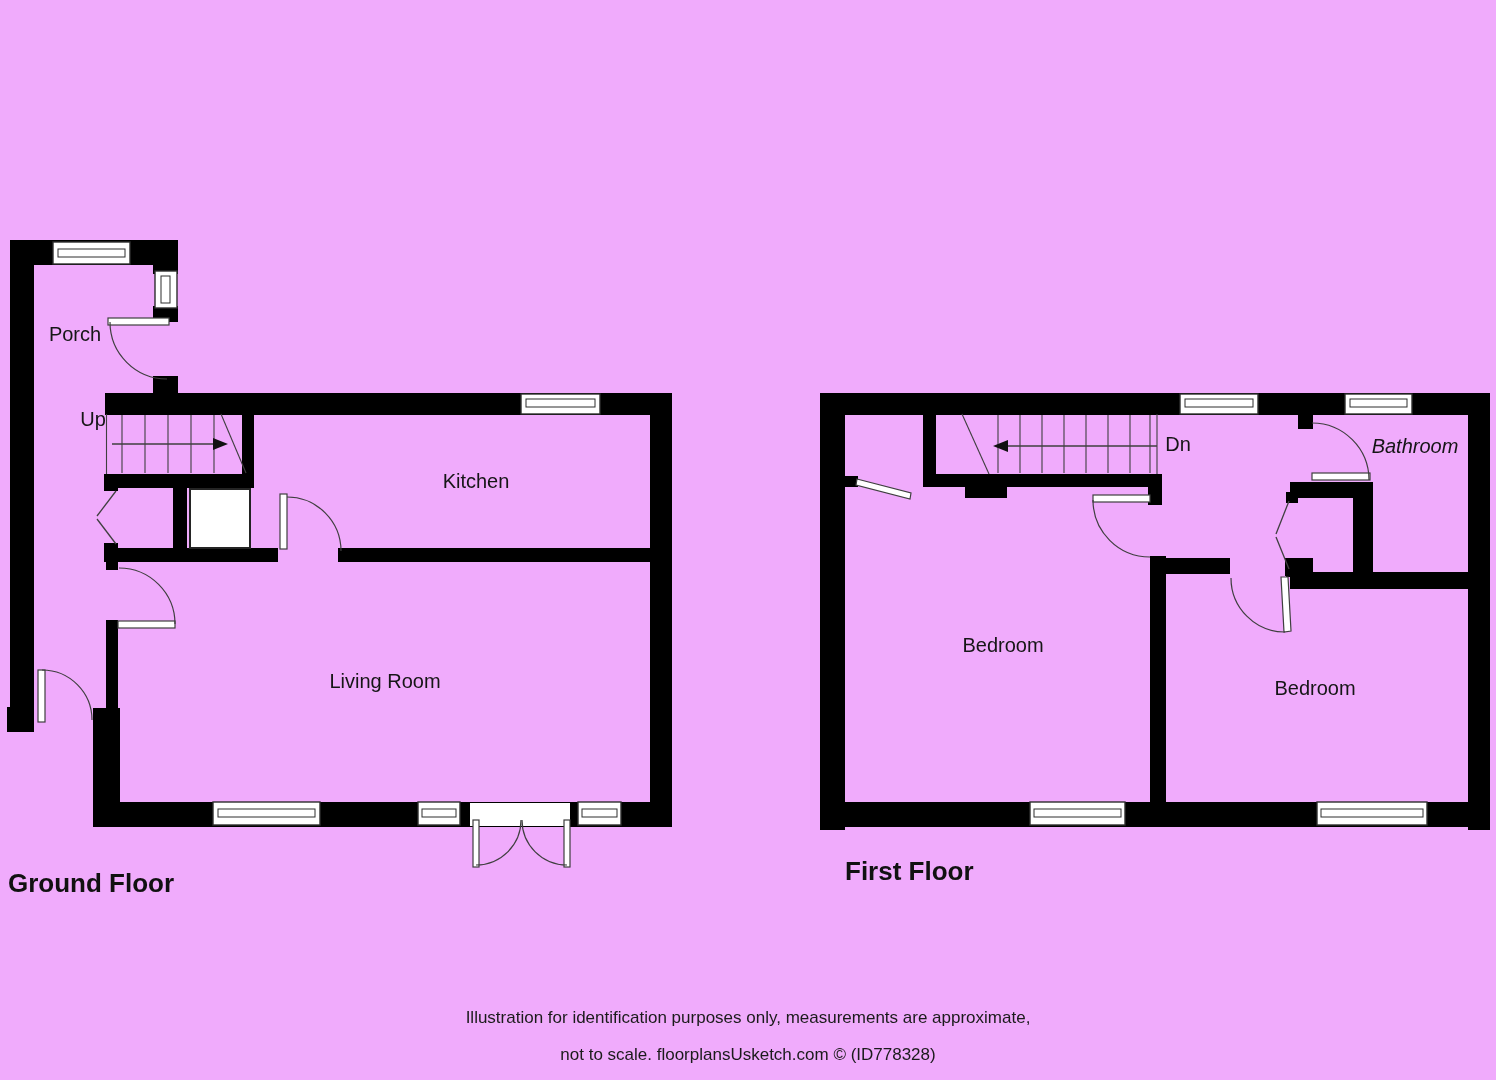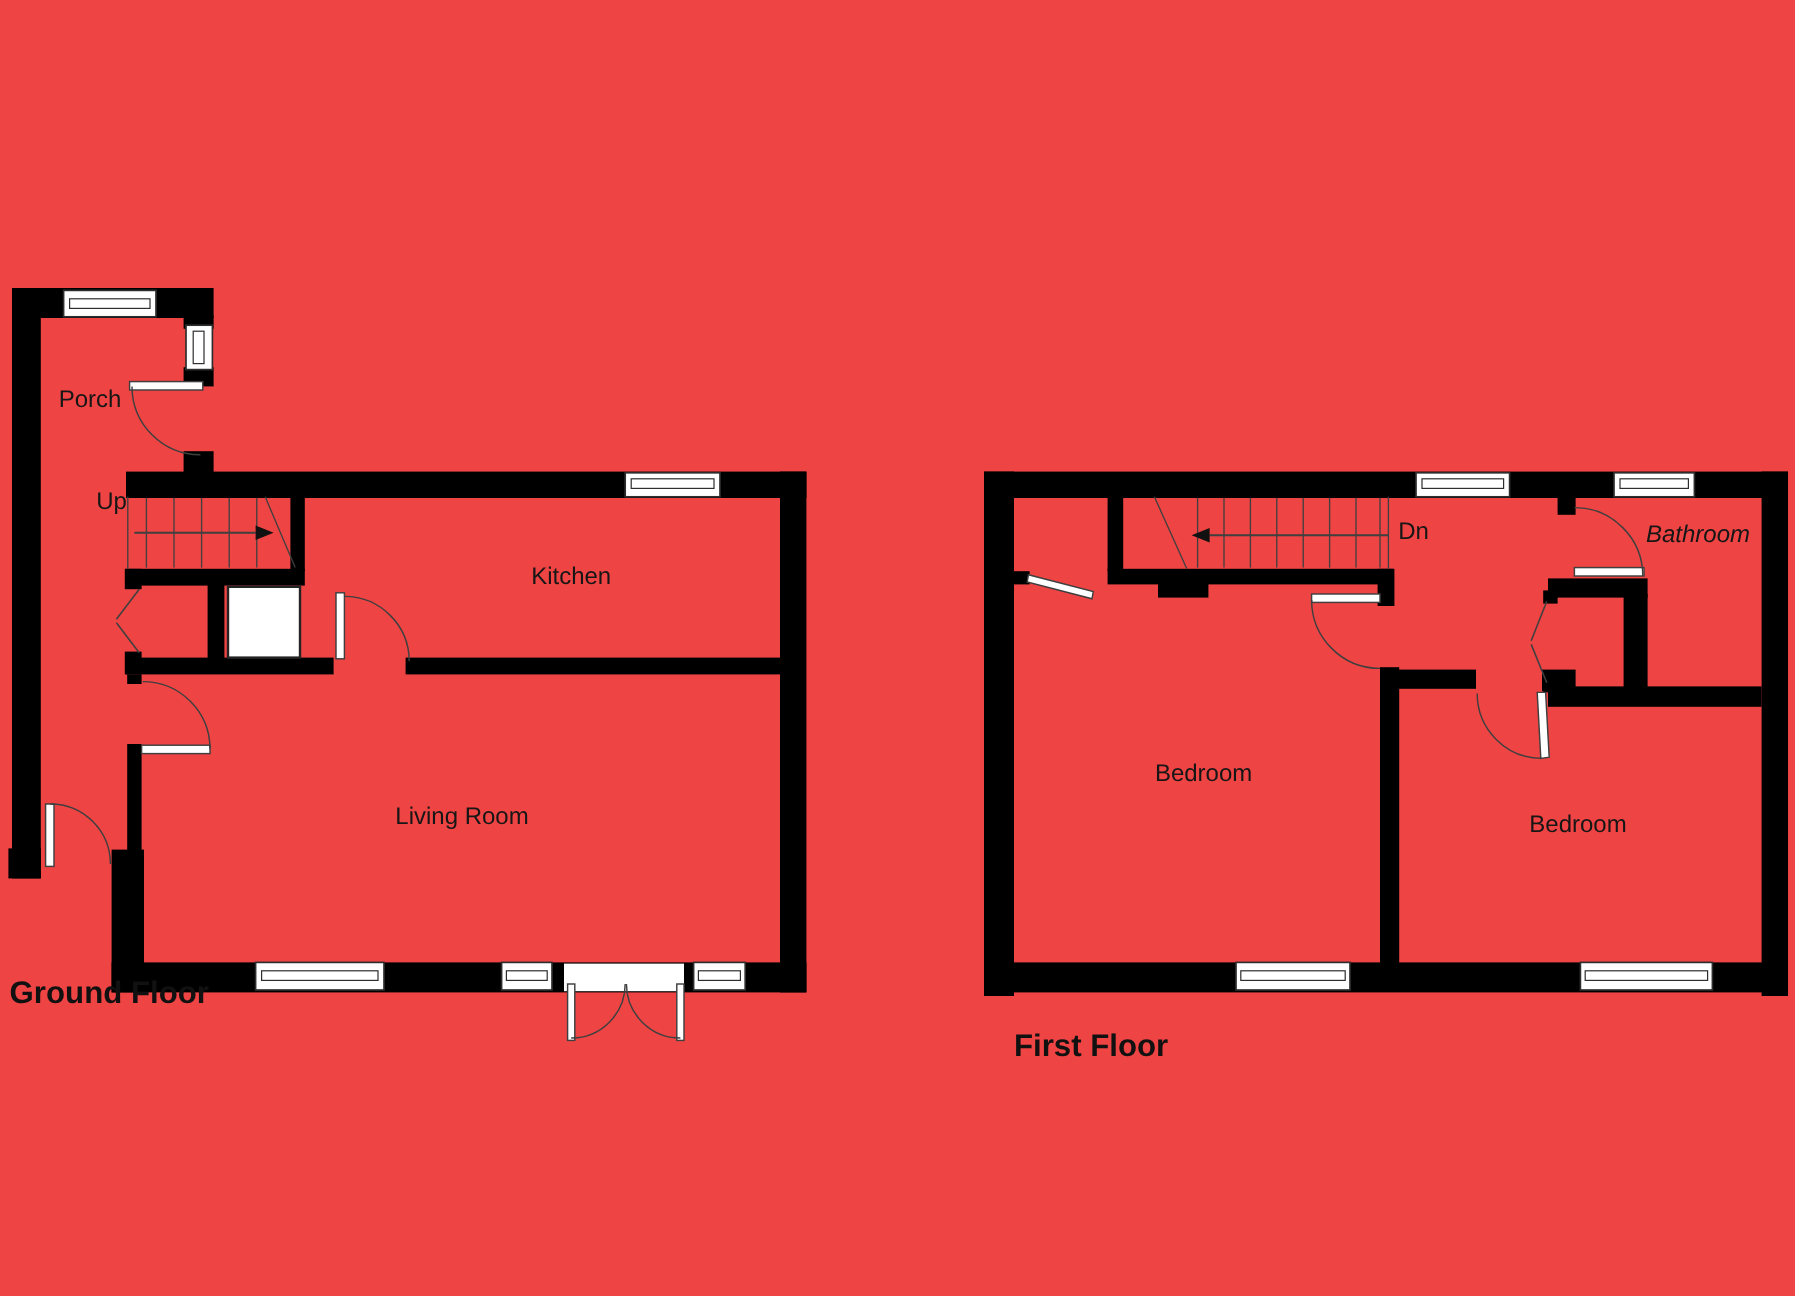--- a/index.html
+++ b/index.html
@@ -6,7 +6,7 @@
   .canvas{
     position:relative;
     width:1496px;height:1080px;
-    background:#ef4444;
+    background:#f0abfc;
     font-family:"Liberation Sans", sans-serif;
     overflow:hidden;
   }

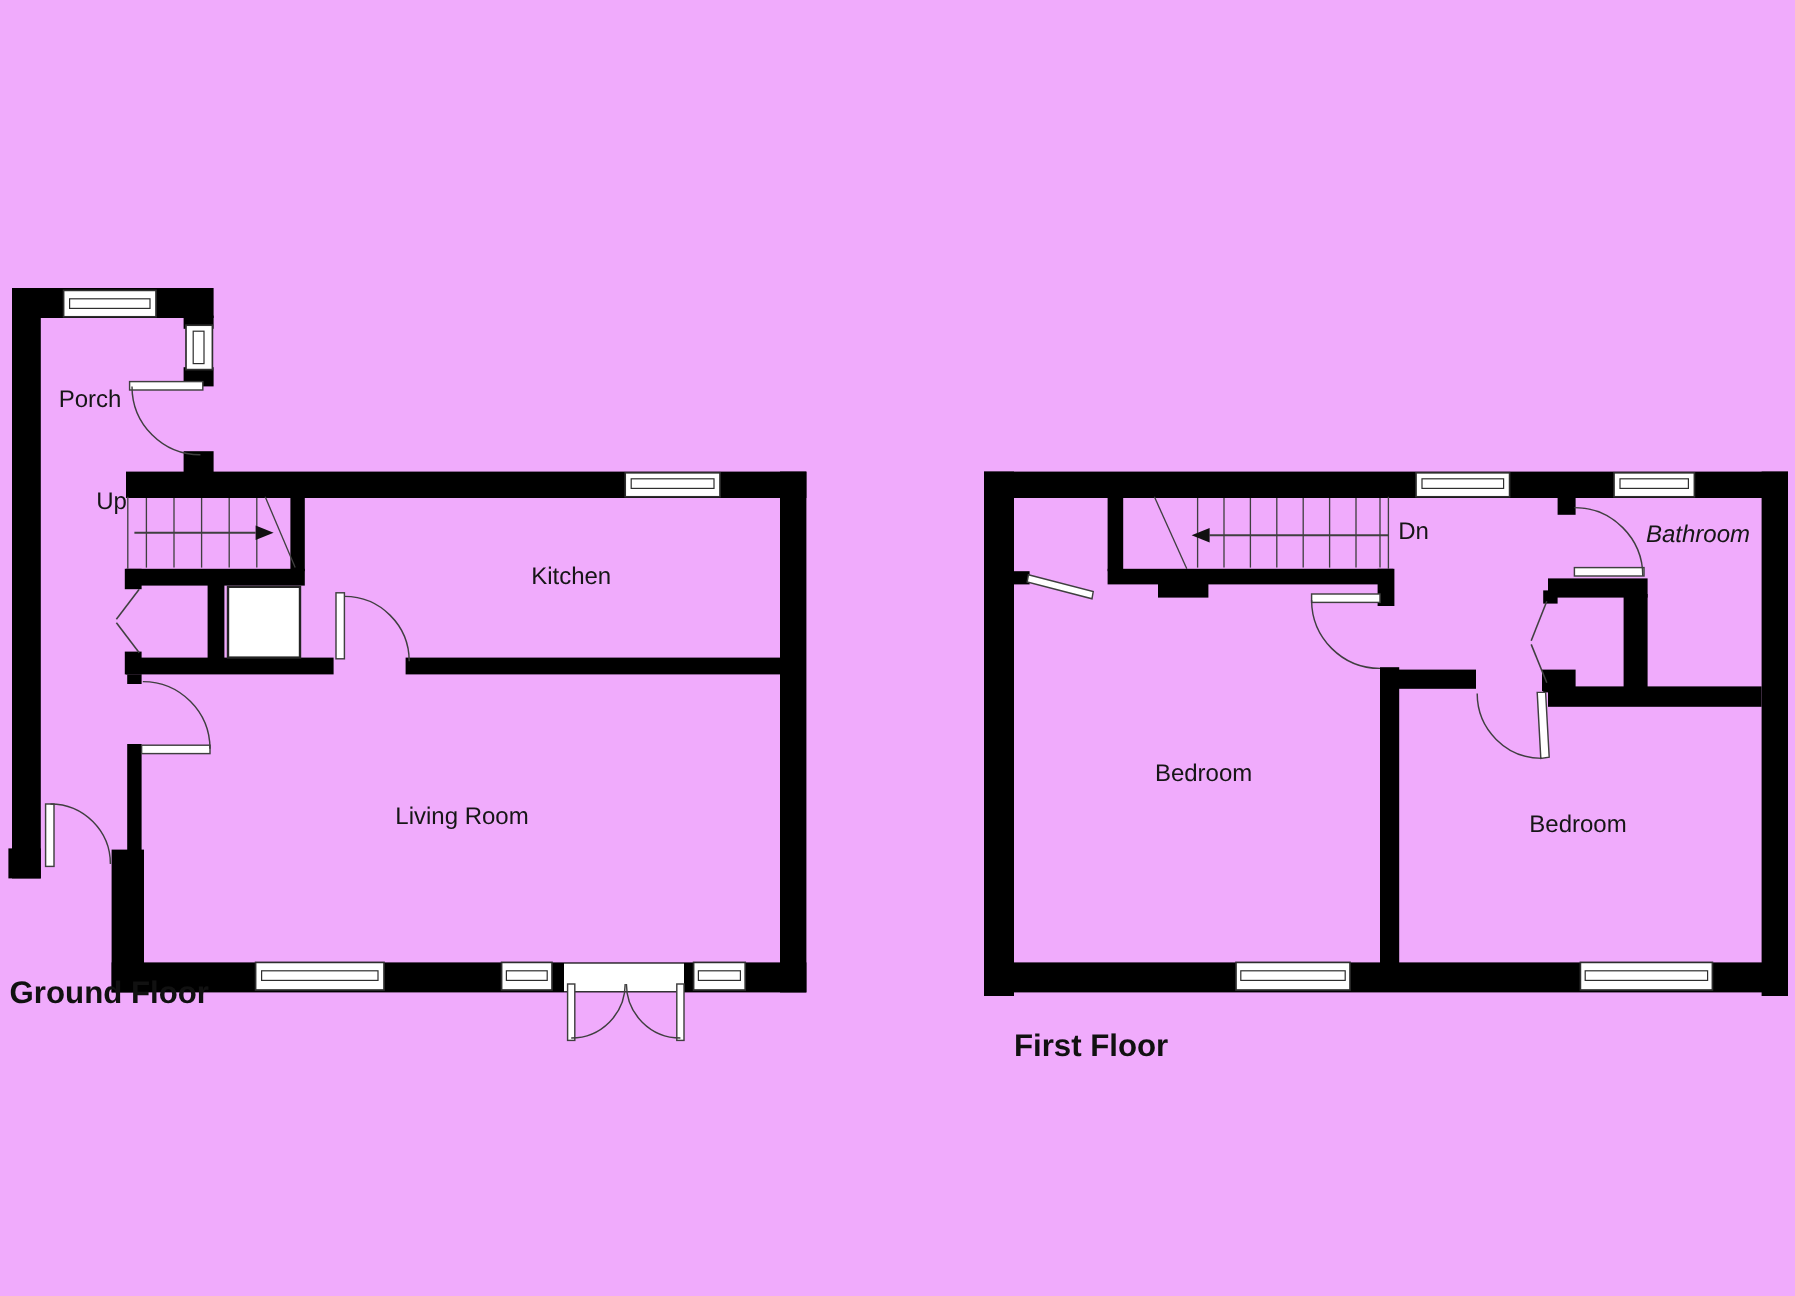--- a/index.html
+++ b/index.html
@@ -233,7 +233,7 @@
 
   <div class="room-label" style="left:385px;top:681px;">Living Room</div>
 
-  <div class="floor-title" style="left:8px;top:812px;text-align:right;">Ground Floor</div>
+  <div class="floor-title" style="left:8px;top:868px;text-align:right;">Ground Floor</div>
 
   <div class="room-label" style="left:1178px;top:444px;">Dn</div>
 

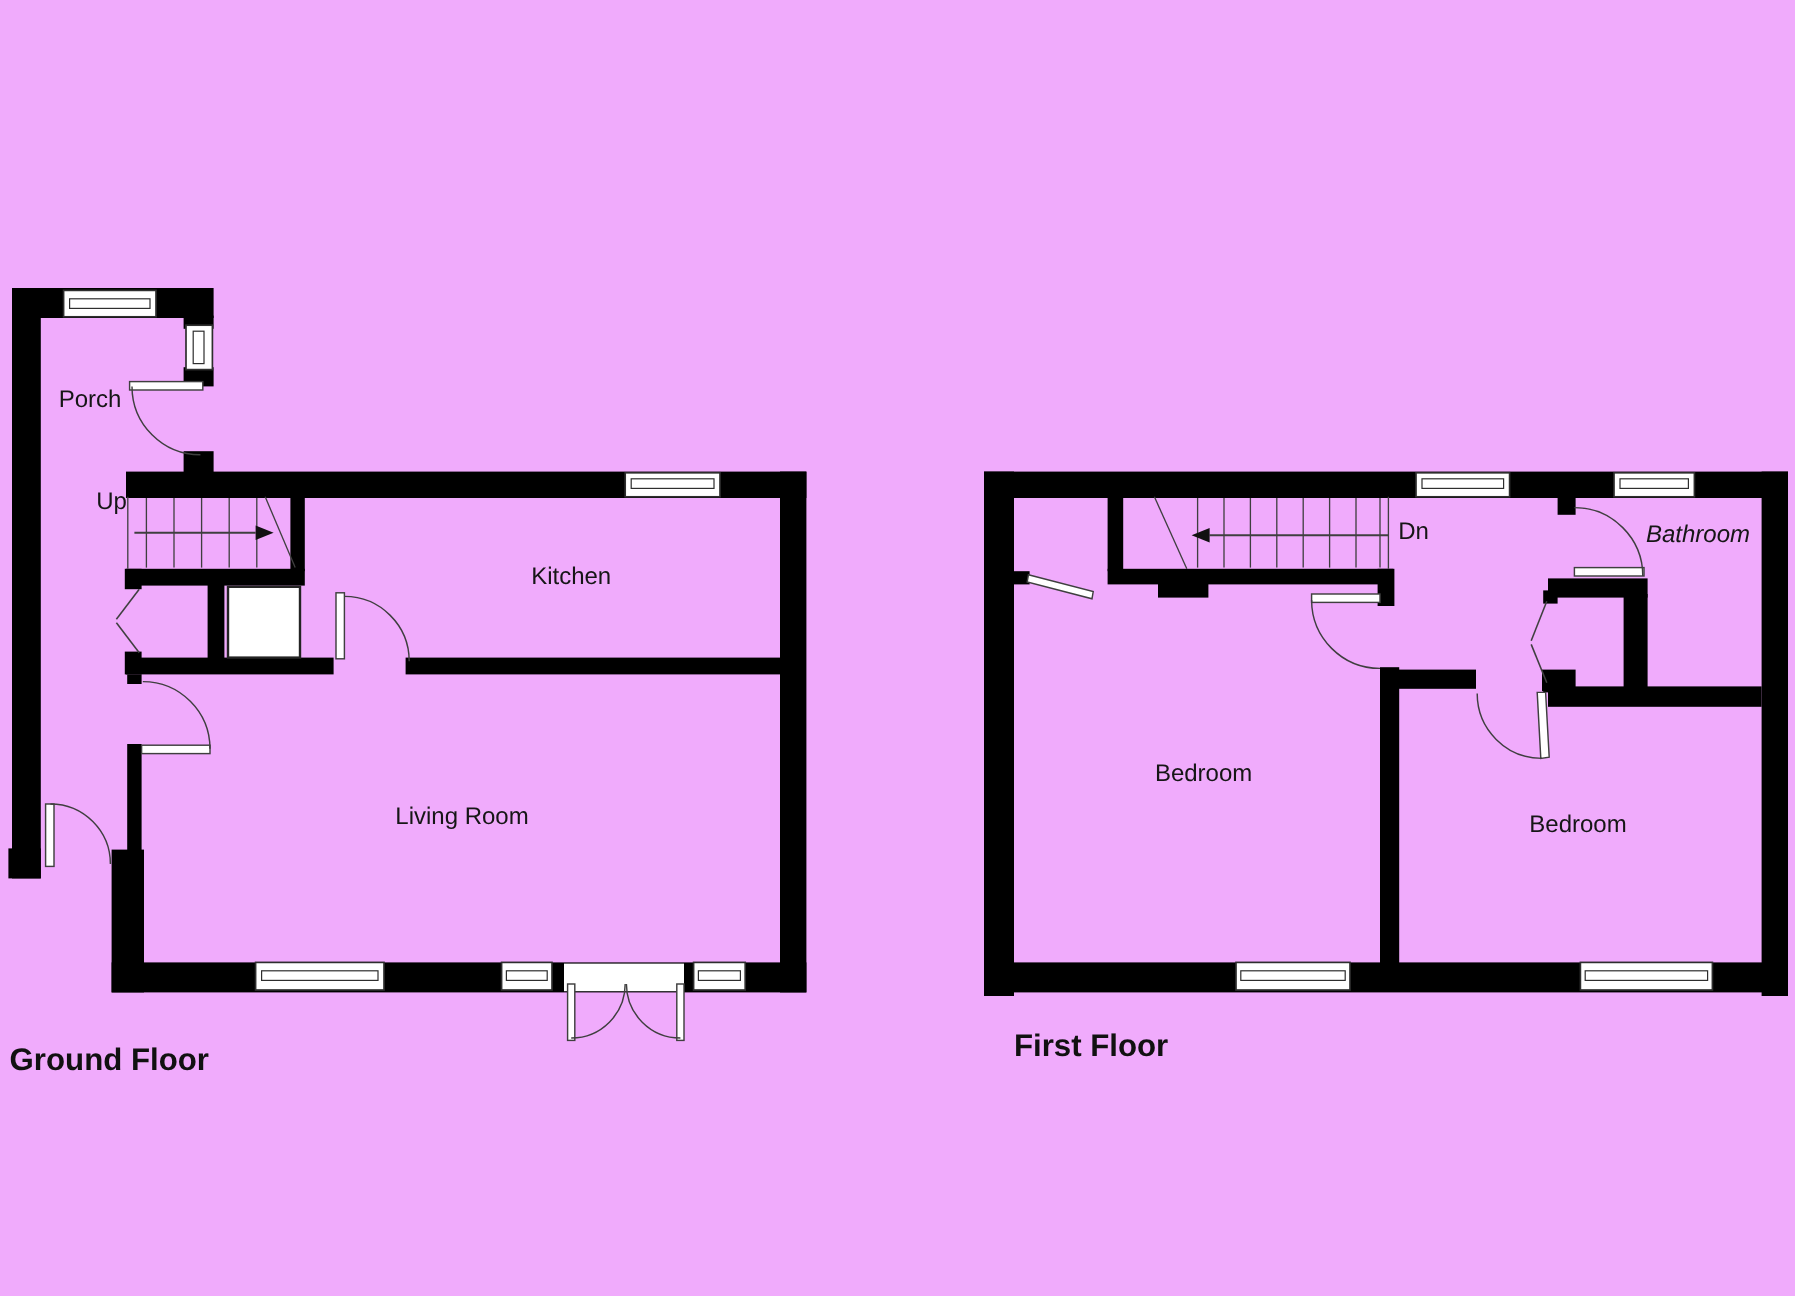--- a/index.html
+++ b/index.html
@@ -245,6 +245,10 @@
 
   <div class="floor-title" style="left:820px;top:856px;margin-left:25px;">First Floor</div>
 
+  <div class="footer">
+    <div>Illustration for identification purposes only, measurements are approximate,</div>
+    <div>not to scale. floorplansUsketch.com © (ID778328)</div>
+  </div>
 
 </div>
 

